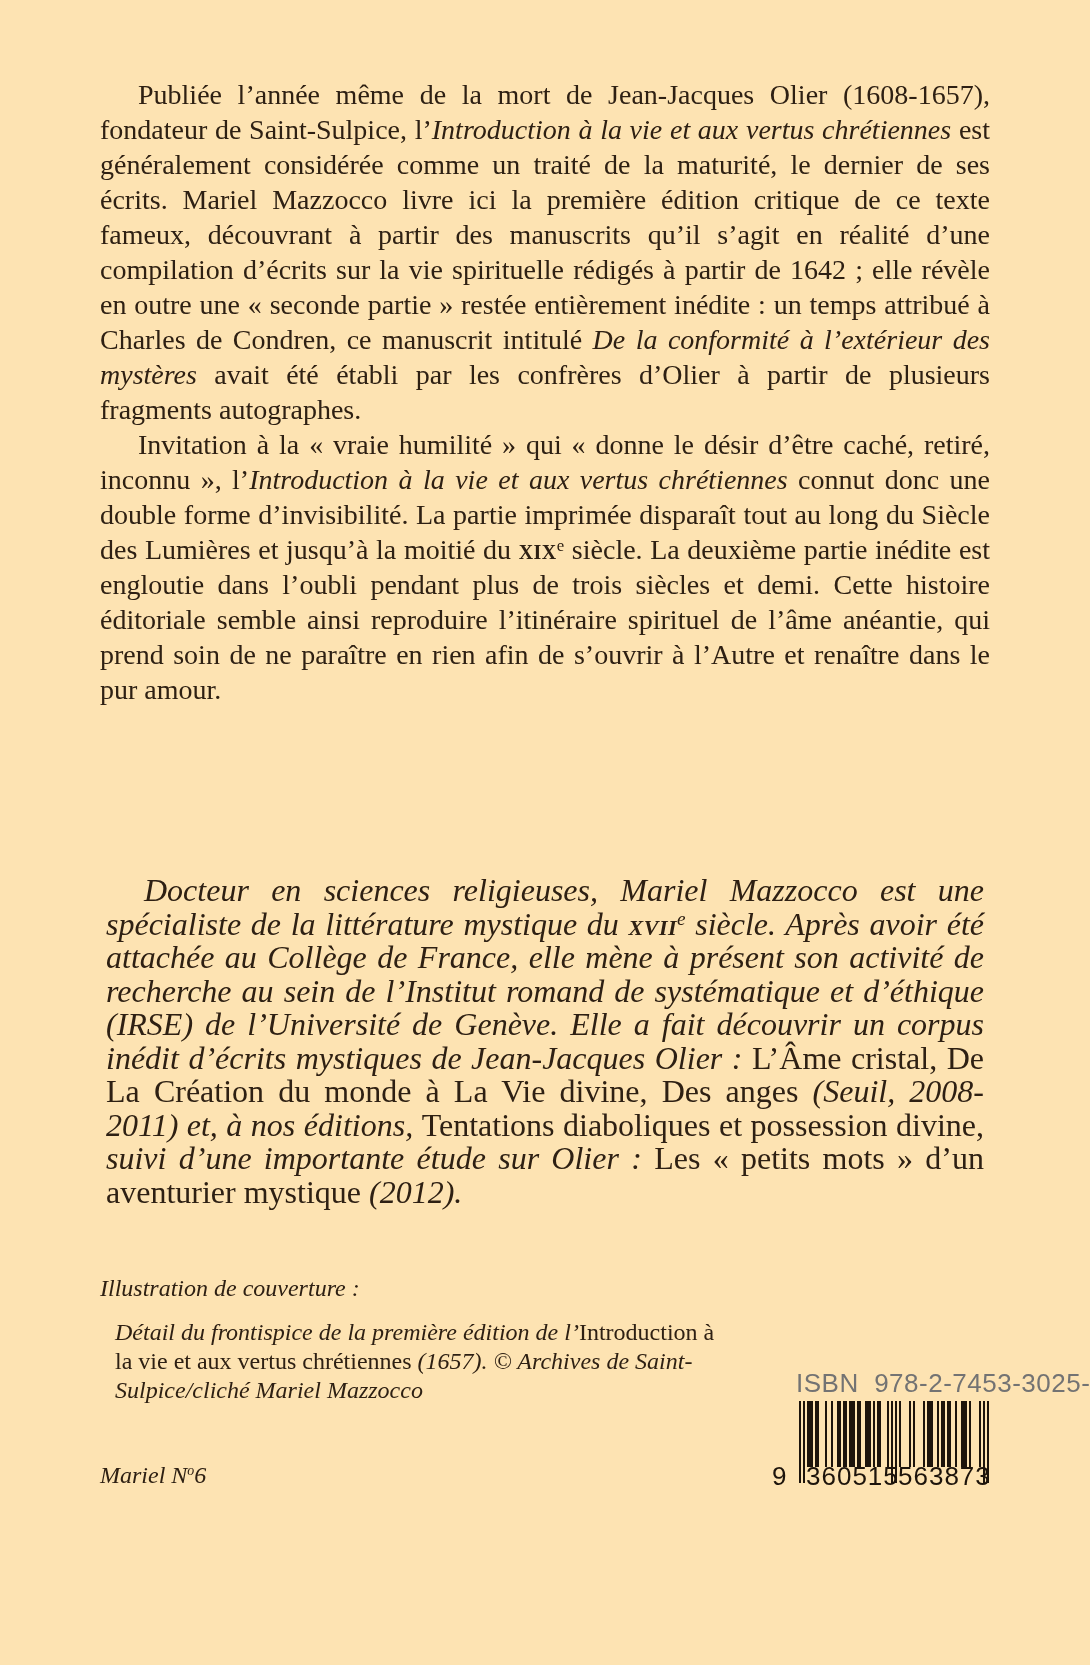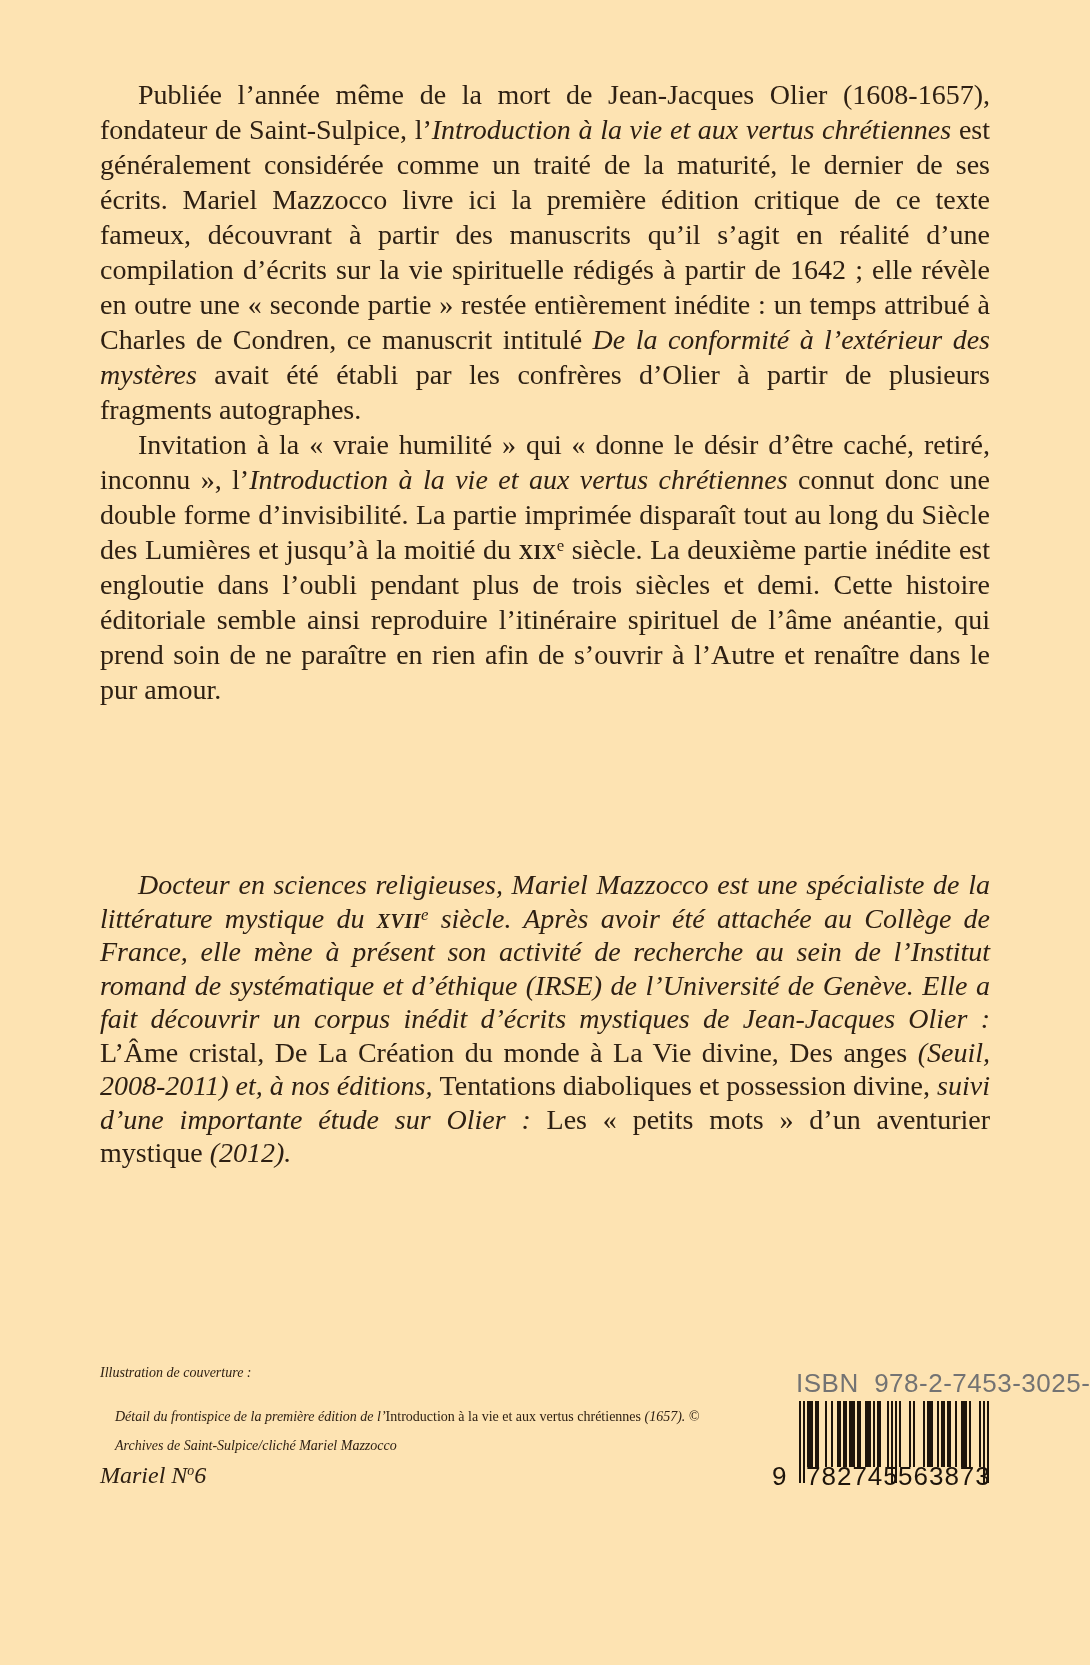--- a/index.html
+++ b/index.html
@@ -26,8 +26,8 @@
   
   .bio{position:absolute;left:100px;top:868px;width:890px;}
   .bio p{
-    margin:0;
-    font-size:28px;
+    margin:6px;
+    font-size:32px;
     line-height:33.5px;
     text-align:justify;
     text-indent:38px;

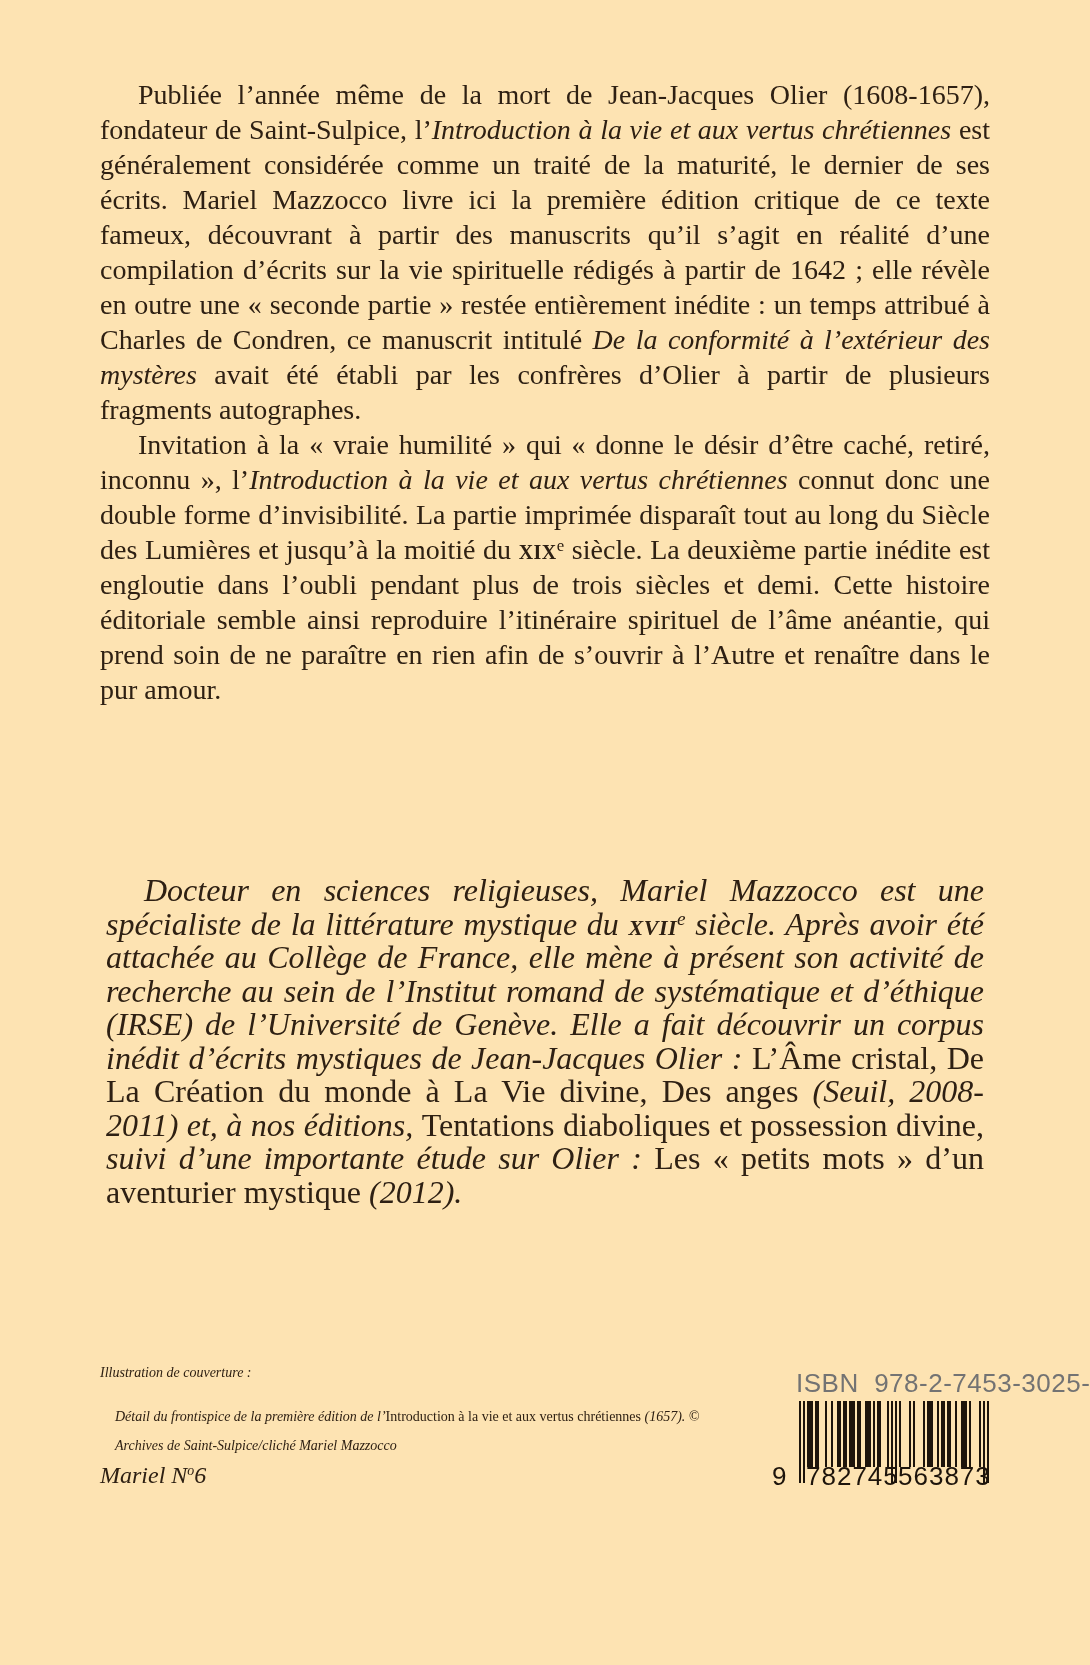--- a/index.html
+++ b/index.html
@@ -41,8 +41,8 @@
 
   
   .credit{
-    position:absolute;left:100px;top:1358px;width:648px;
-    font-size:14px;line-height:29px;
+    position:absolute;left:100px;top:1274px;width:648px;
+    font-size:24px;line-height:29px;
     font-style:italic;
   }
   .credit .flow{margin:15px;}

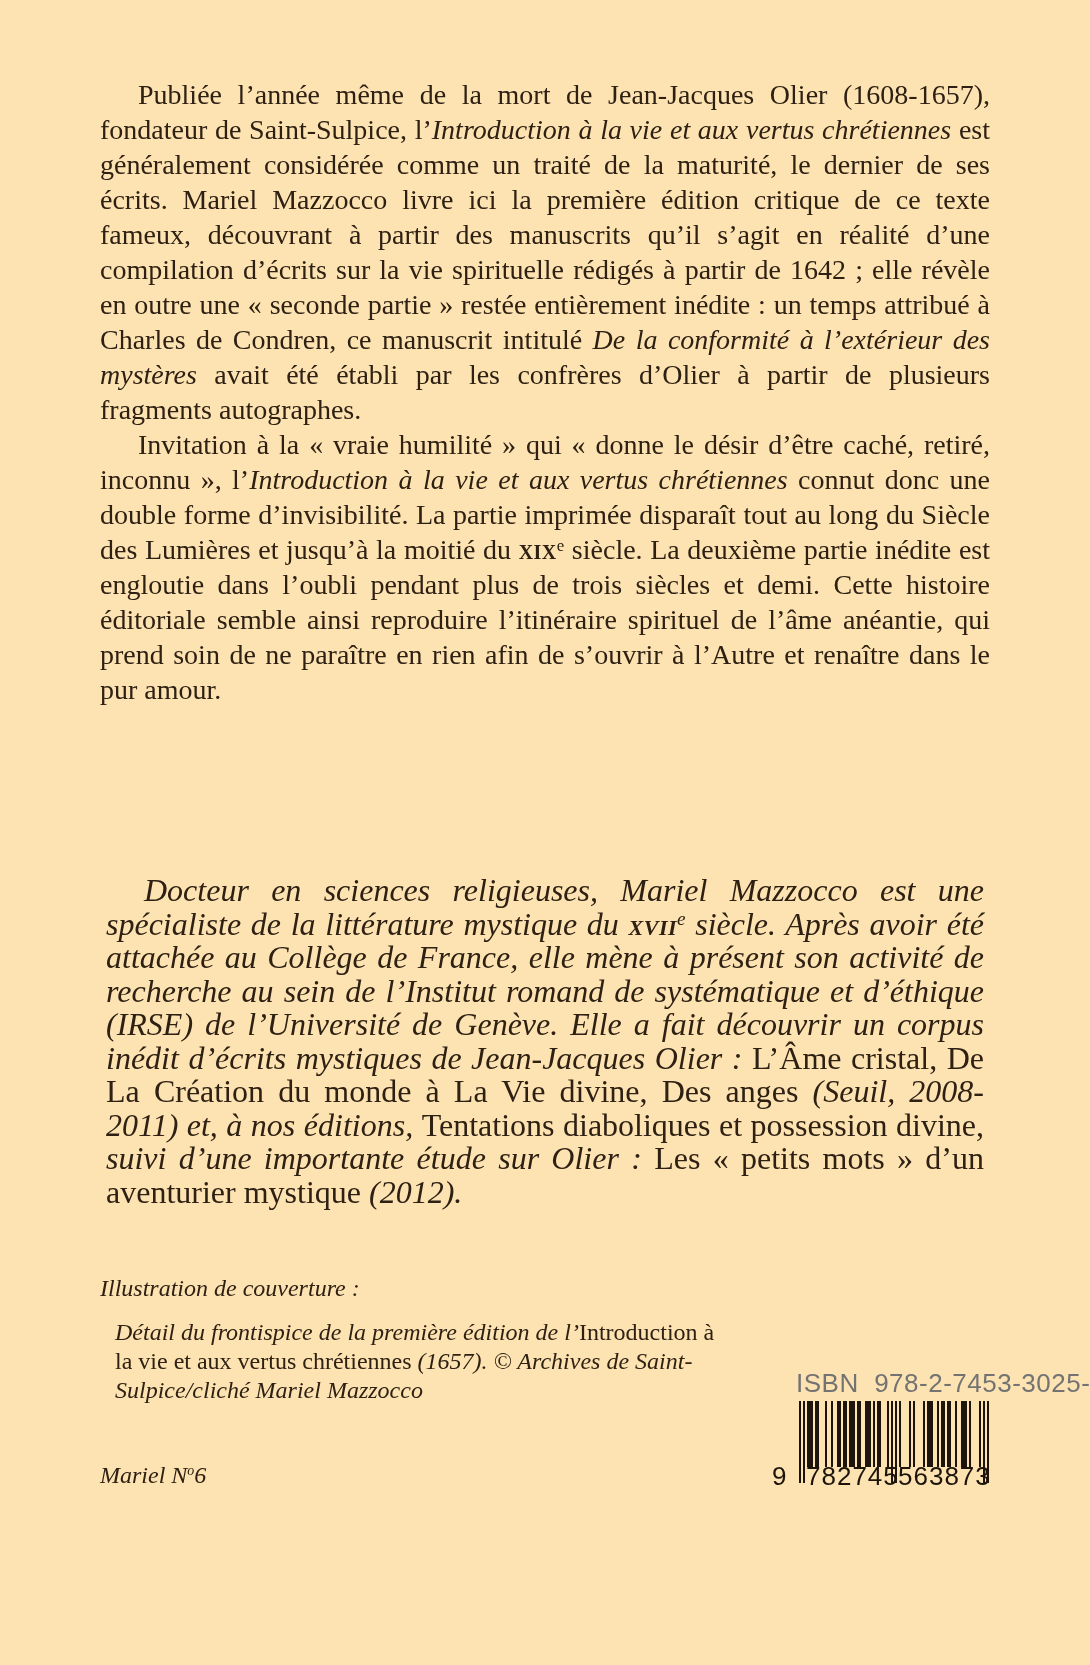--- a/index.html
+++ b/index.html
@@ -204,7 +204,7 @@
           <div class="module bar guard"></div>
         </div>
       <div class="bc-digits bc-first">9</div>
-      <div class="bc-digits bc-left">782745</div>
+      <div class="bc-digits bc-left">360515</div>
       <div class="bc-digits bc-right">563873</div>
     </div>
   </div>

